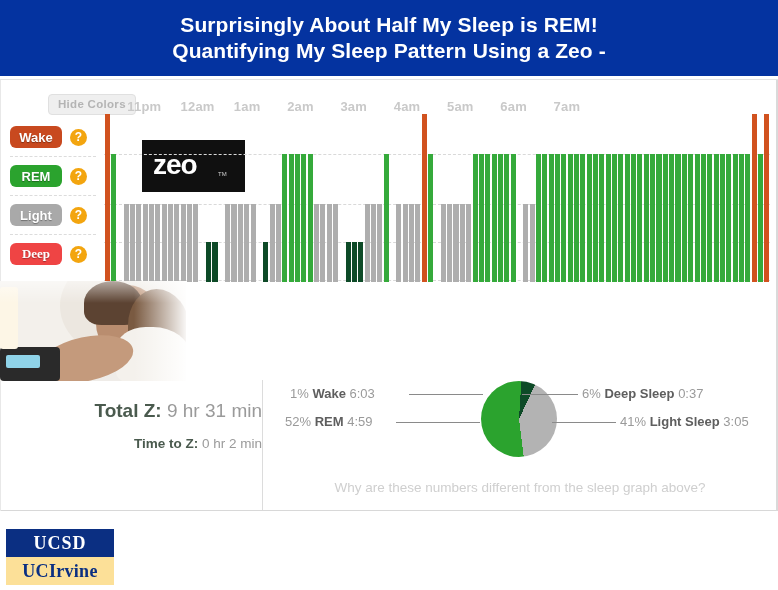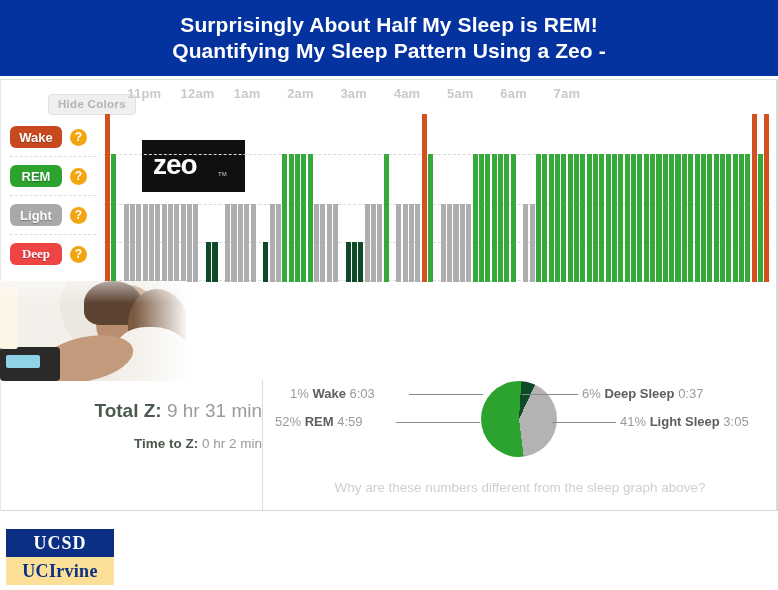--- a/index.html
+++ b/index.html
@@ -66,7 +66,7 @@
   #chart-area{
     position:absolute;left:104px;top:0;width:666px;height:200px;
   }
-  #time-axis{position:absolute;left:0;top:6px;width:666px;height:22px;}
+  #time-axis{position:absolute;left:0;top:19px;width:666px;height:22px;}
   .time-tick{
     position:absolute;top:0;color:#c9c9c9;font-size:13px;font-weight:bold;
     letter-spacing:.2px;white-space:nowrap;

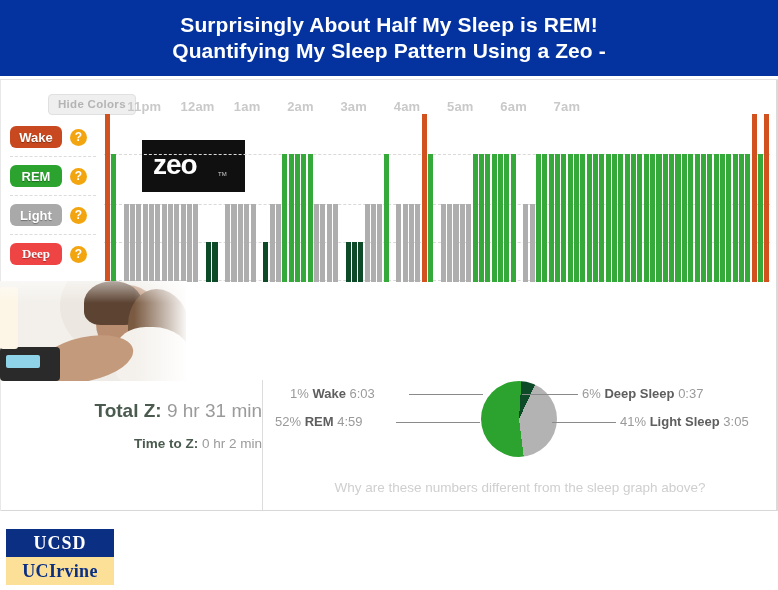--- a/index.html
+++ b/index.html
@@ -376,7 +376,7 @@
     </div>
     <div class="leader" style="left:252px;top:32px;width:56px;"></div>
 
-    <div class="pie-label" style="left:5px;top:52px;">
+    <div class="pie-label" style="left:15px;top:52px;">
       <span>52%</span>
       <b>REM</b>
       <span>4:59</span>

